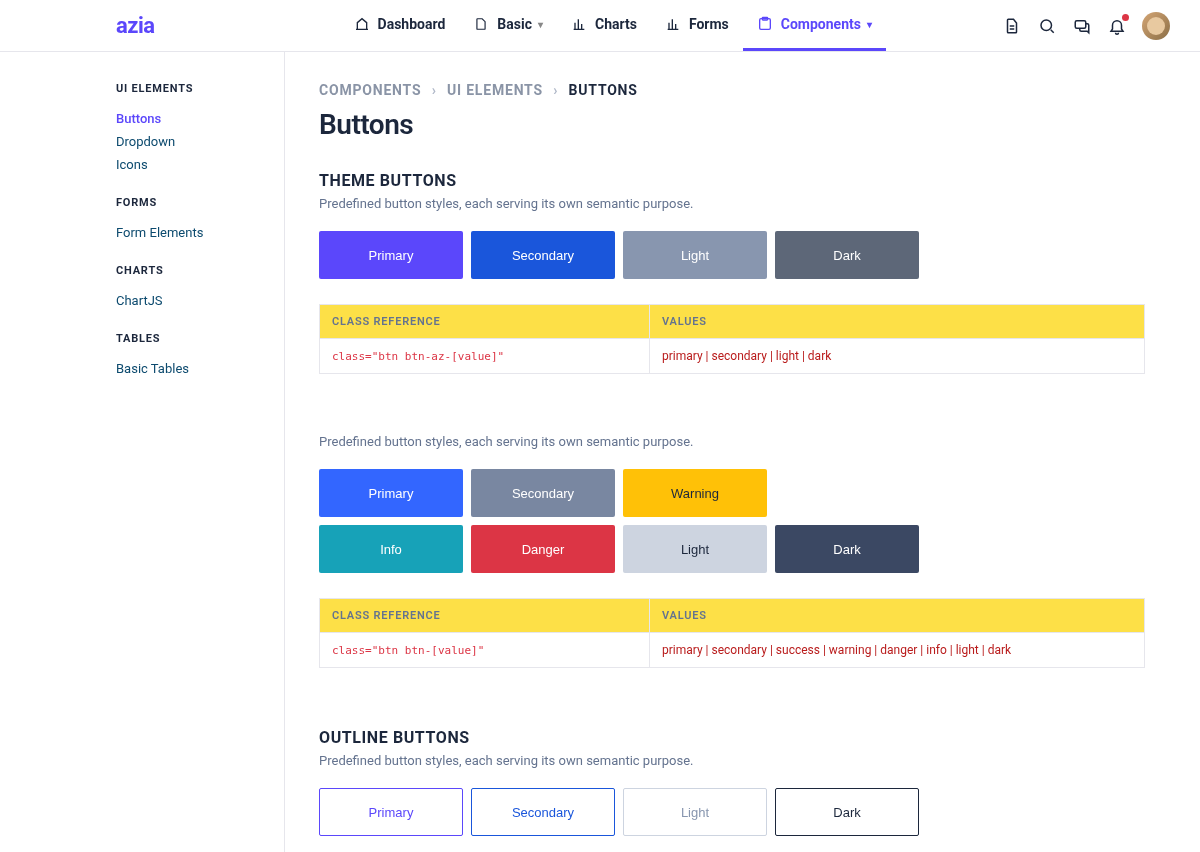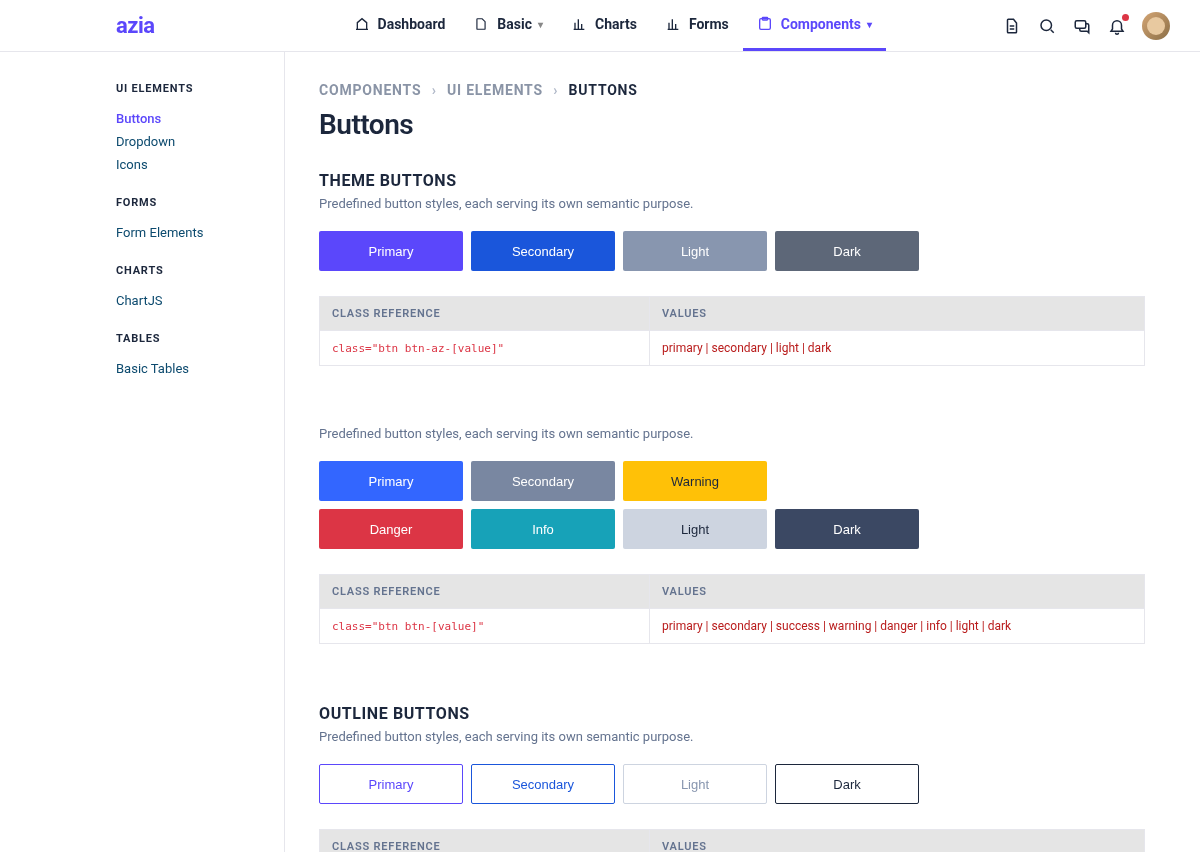--- a/index.html
+++ b/index.html
@@ -44,7 +44,7 @@
   .section-desc { font-size: 13px; color: #64738f; margin-bottom: 20px; }
 
   .btn-row { display: flex; gap: 8px; flex-wrap: wrap; margin-bottom: 8px; }
-  .btn { width: 144px; height: 40px; display: flex; align-items: center; justify-content: center; font-size: 13px; font-weight: 400; border-radius: 2px; cursor: pointer; border: none; color: #fff; }
+  .btn { width: 144px; height: 48px; display: flex; align-items: center; justify-content: center; font-size: 13px; font-weight: 400; border-radius: 2px; cursor: pointer; border: none; color: #fff; }
 
   .btn-az-primary { background: #5b47fb; }
   .btn-az-secondary { background: #1a56db; }

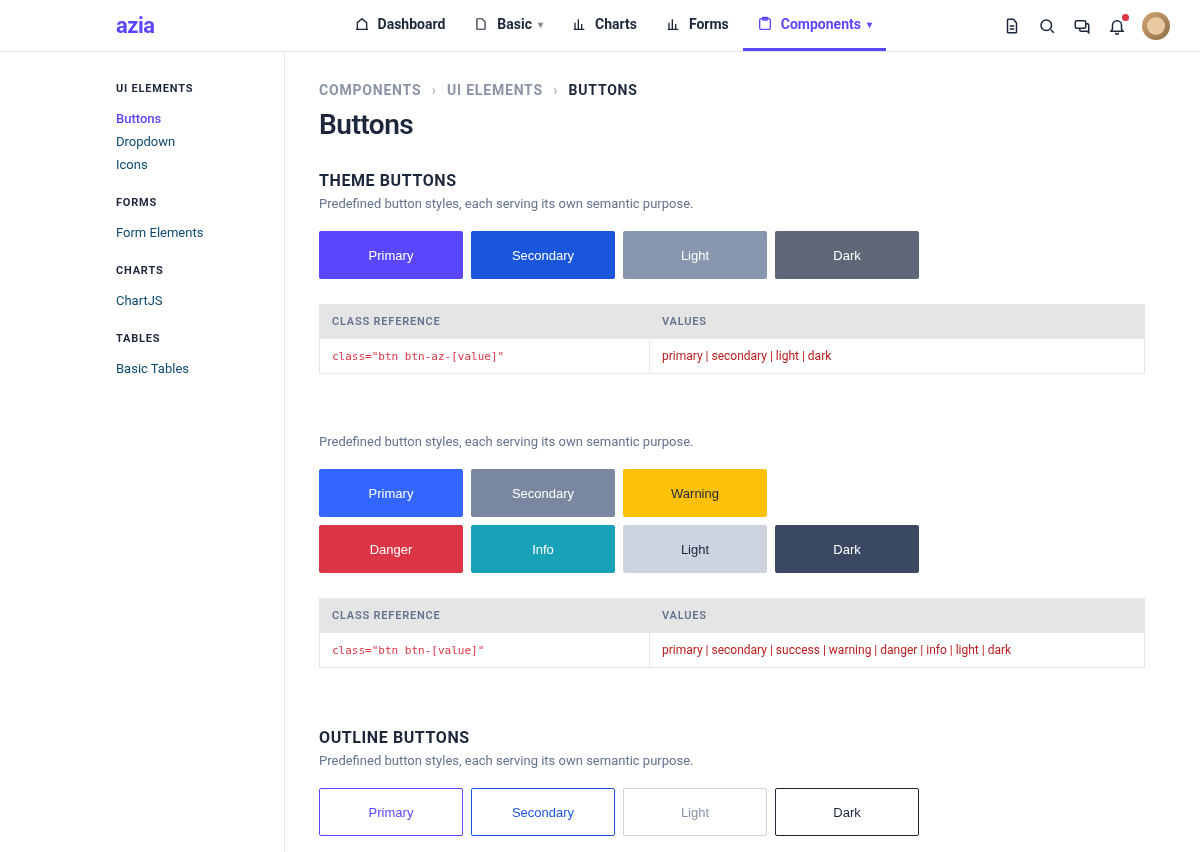--- a/index.html
+++ b/index.html
@@ -67,7 +67,7 @@
   .btn-outline.dark { color: #1c273c; border-color: #1c273c; }
 
   .ref-table { width: 100%; border-collapse: collapse; margin-top: 25px; }
-  .ref-table th { text-align: left; font-size: 11px; font-weight: 600; letter-spacing: 0.8px; color: #64738f; text-transform: uppercase; background: #e5e5e5; border: 1px solid #e6e6ec; padding: 10px 12px; }
+  .ref-table th { text-align: left; font-size: 11px; font-weight: 600; letter-spacing: 0.8px; color: #64738f; text-transform: uppercase; background: #fde047; border: 1px solid #e6e6ec; padding: 10px 12px; }
   .ref-table td { border: 1px solid #e6e6ec; padding: 10px 12px; font-size: 12px; color: #b91c1c; }
   .ref-table td.code { font-family: "SFMono-Regular", Consolas, monospace; color: #dc3545; font-size: 11px; }
   .ref-table th:first-child, .ref-table td:first-child { width: 40%; }

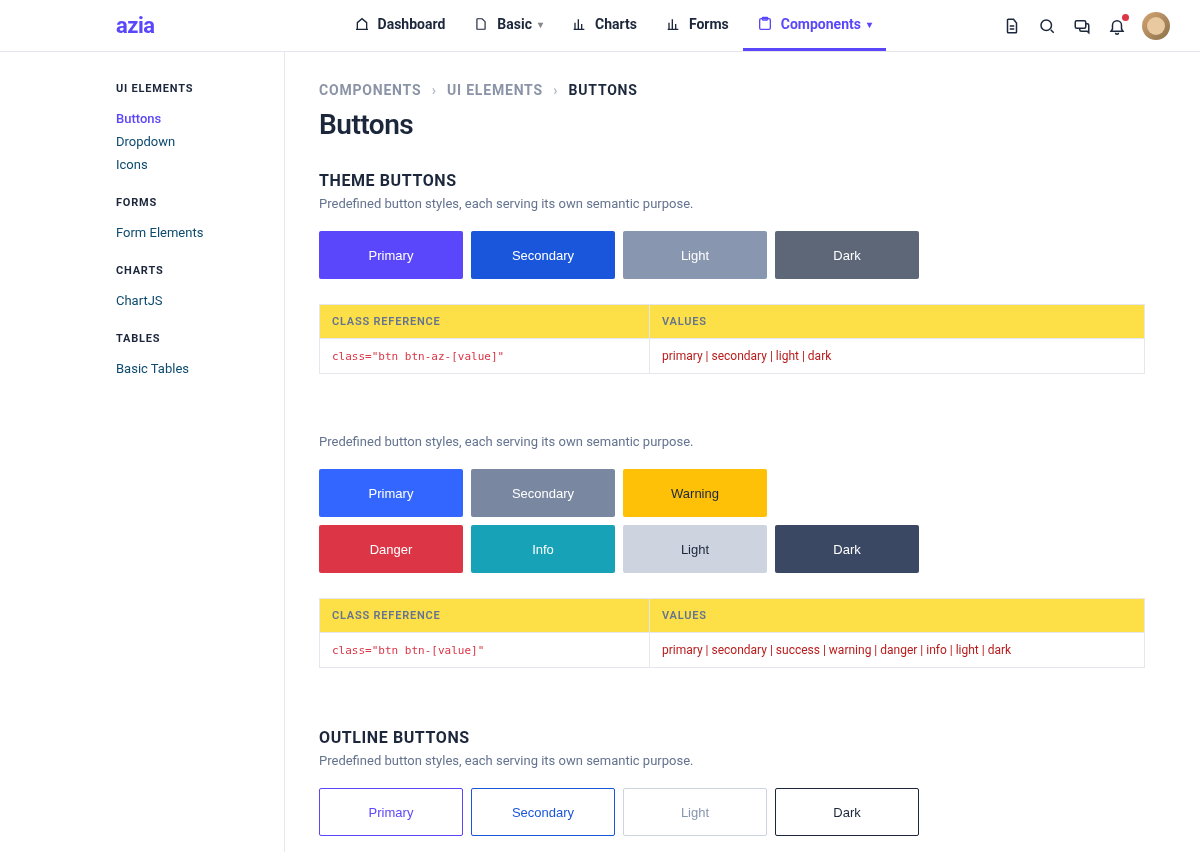--- a/index.html
+++ b/index.html
@@ -216,8 +216,8 @@
         <button class="btn btn-bs-warning">Warning</button>
       </div>
       <div class="btn-row">
+        <button class="btn btn-bs-info">Info</button>
         <button class="btn btn-bs-danger">Danger</button>
-        <button class="btn btn-bs-info">Info</button>
         <button class="btn btn-bs-light">Light</button>
         <button class="btn btn-bs-dark">Dark</button>
       </div>

